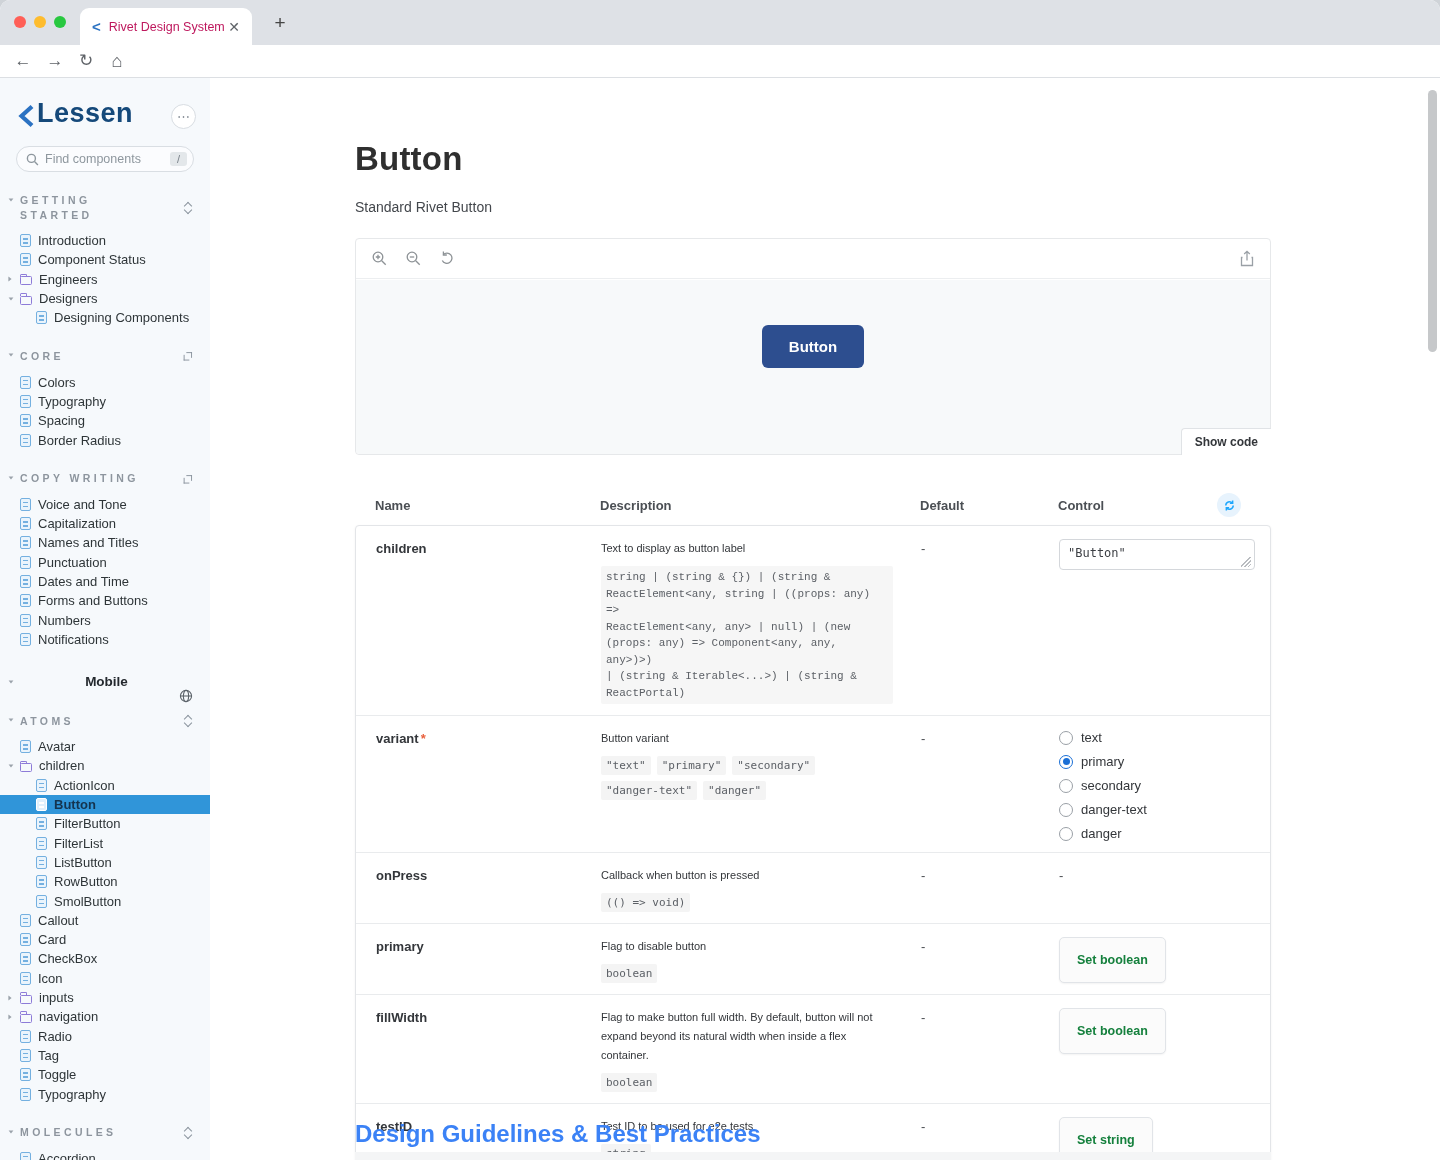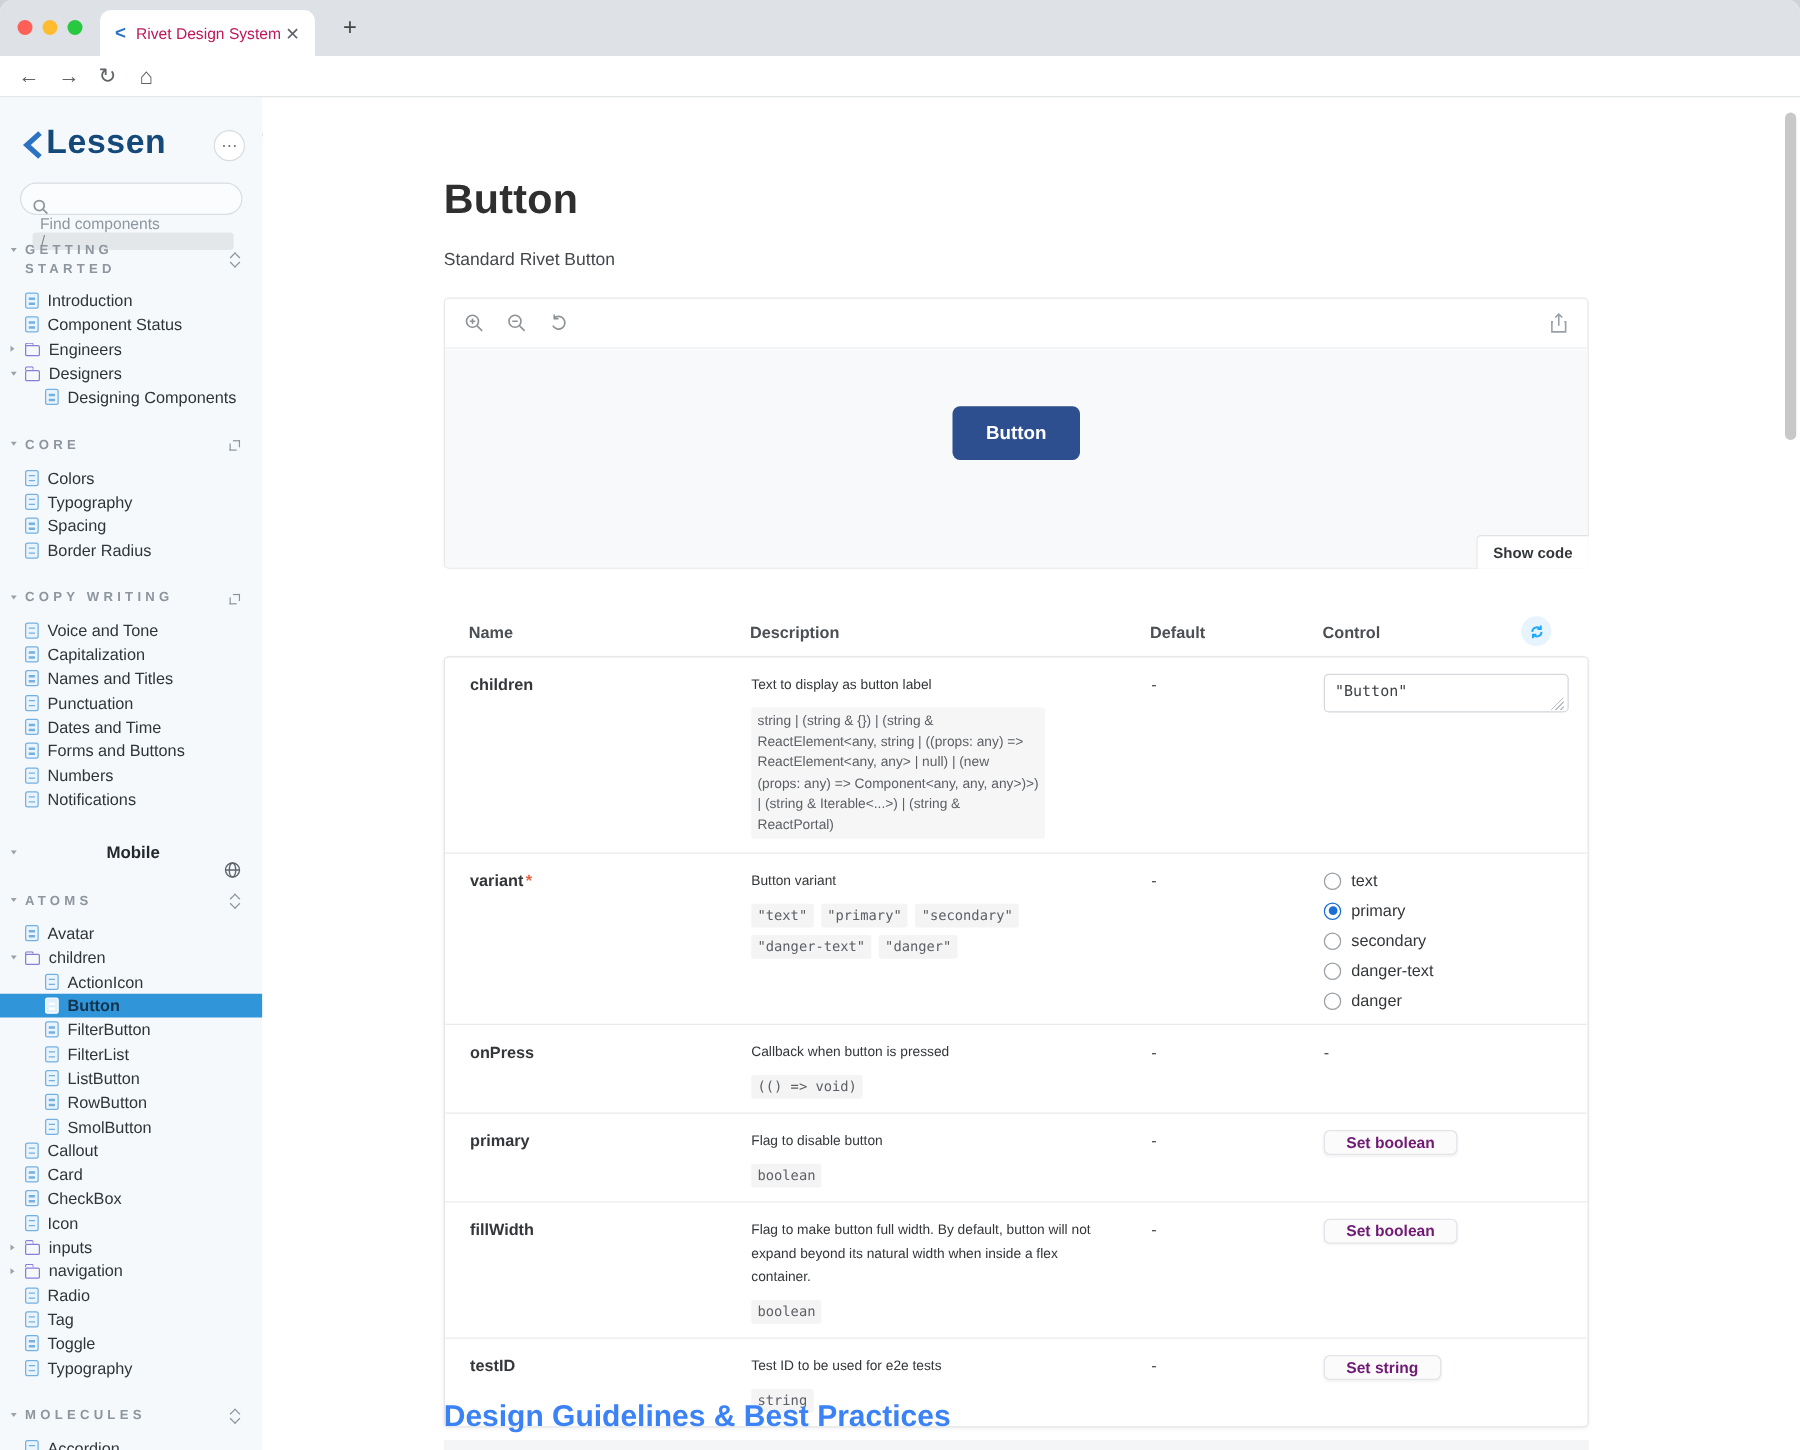--- a/index.html
+++ b/index.html
@@ -35,7 +35,7 @@
   .logo-chev{display:flex;margin-right:2px;}
   .logo-text{font-size:27px;font-weight:600;color:var(--brand-navy);letter-spacing:.5px;}
   .sb-menu{margin-left:auto;width:25px;height:25px;border:1px solid #d8dde2;border-radius:50%;background:#fff;color:#6e7781;font-size:13px;line-height:23px;text-align:center;cursor:pointer;}
-  .search{margin:17px 16px 0;height:26px;border:1px solid #d9dee3;border-radius:14px;display:flex;padding:12px 6px 0 9px;background:rgba(255,255,255,.55);cursor:text;flex-direction:column;}
+  .search{margin:17px 16px 0;height:26px;border:1px solid #d9dee3;border-radius:14px;display:flex;align-items:center;padding:0 6px 0 9px;background:rgba(255,255,255,.55);cursor:text;}
   .search .ph{color:#8e979e;font-size:12.5px;margin-left:6px;flex:1;}
   .search .kbd{background:#e3e7ea;border-radius:3px;font-size:11px;color:#7a828a;padding:1px 7px;}
   .sec{margin-top:21px;}

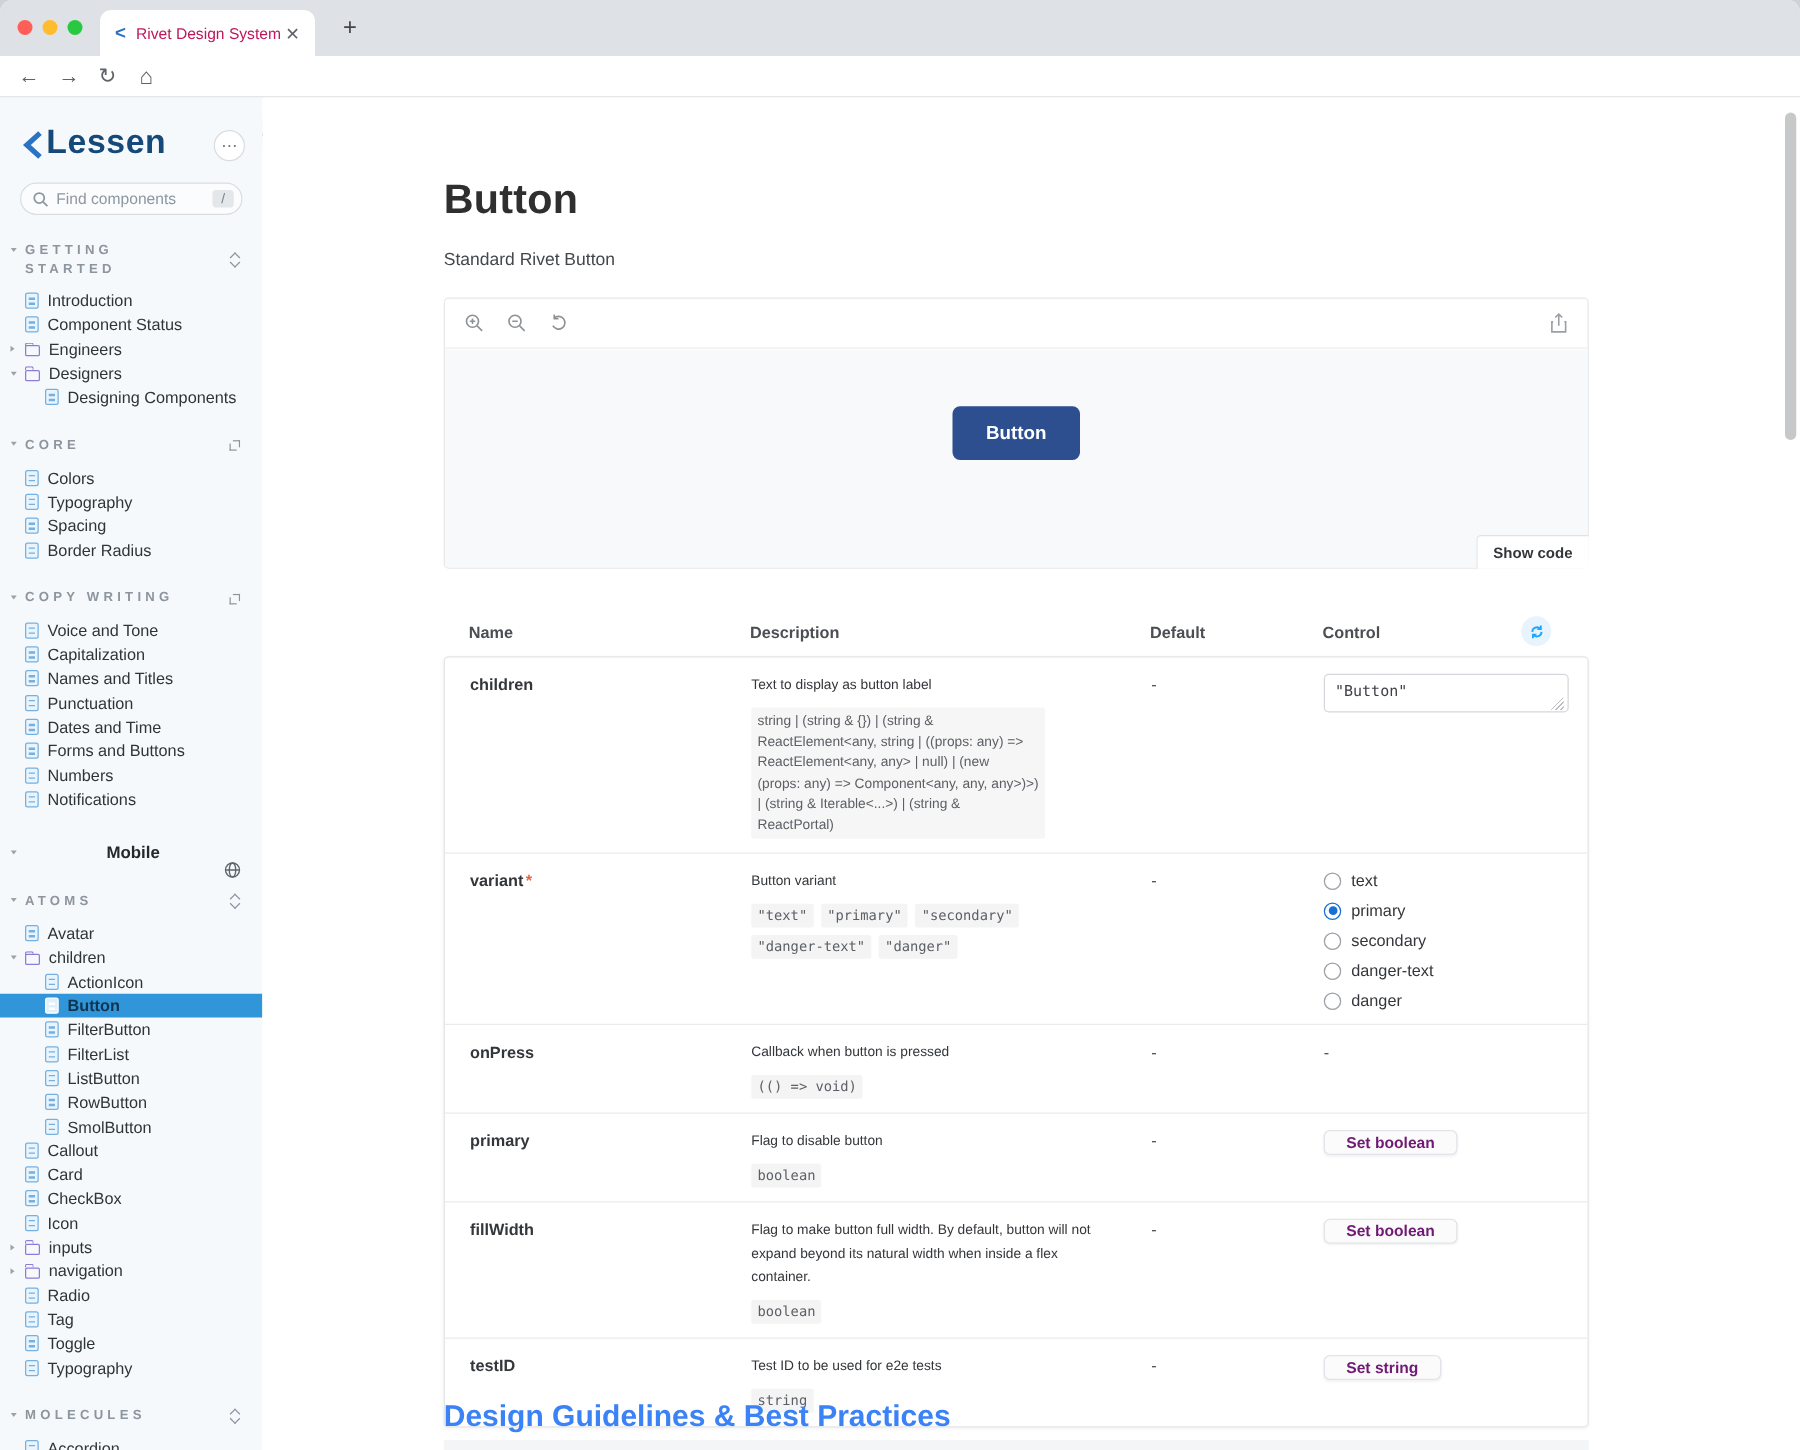--- a/index.html
+++ b/index.html
@@ -91,7 +91,7 @@
   .req{color:var(--required-marker);margin-left:2px;font-weight:700;}
   .desc-cell{padding-right:28px;}
   .desc-text{font-size:11px;color:#33363a;line-height:19px;}
-  .typecode{display:inline-block;margin-top:8px;font-family:Liberation Sans, sans-serif;font-size:11px;color:#5c6066;background:#f6f6f6;padding:3px 5px;line-height:16.5px;white-space:pre-wrap;max-width:302px;border-radius:2px;}
+  .typecode{display:inline-block;margin-top:8px;font-family:Liberation Mono, monospace;font-size:11px;color:#5c6066;background:#f6f6f6;padding:3px 5px;line-height:16.5px;white-space:pre-wrap;max-width:302px;border-radius:2px;}
   .chips{display:flex;flex-wrap:wrap;gap:6px;margin-top:8px;max-width:280px;}
   .chip{font-family:"DejaVu Sans Mono",monospace;font-size:11px;color:#5c6066;background:#f4f4f4;padding:2px 5px;border-radius:2px;line-height:15px;white-space:nowrap;}
   .dash{font-size:13px;color:#4a4d52;}

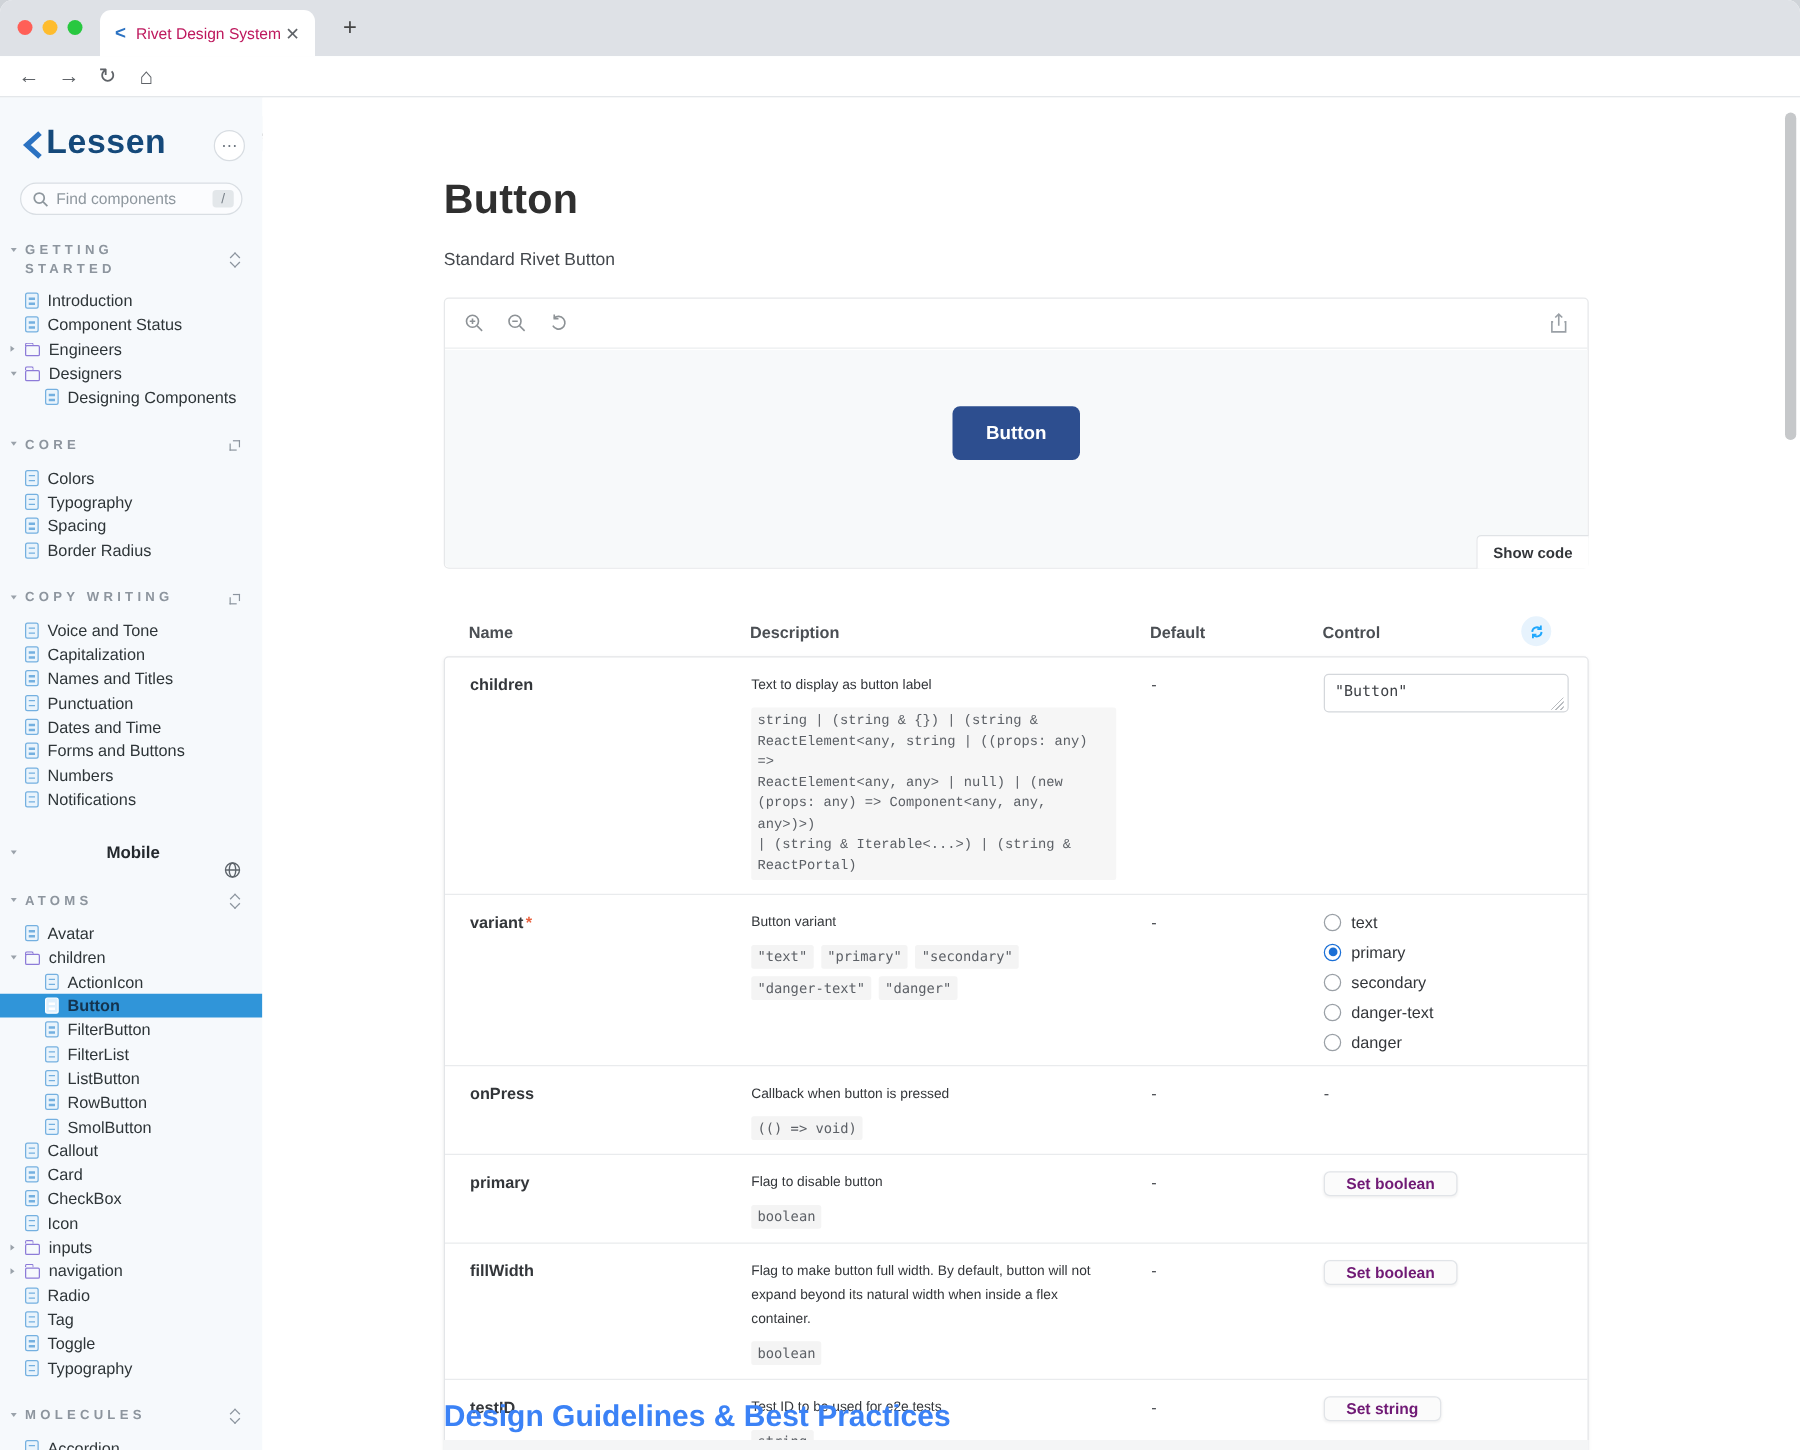--- a/index.html
+++ b/index.html
@@ -98,7 +98,7 @@
   .ta-wrap{position:relative;display:inline-block;}
   .ctl-textarea{width:196px;height:31px;border:1px solid #d4d7db;border-radius:4px;font-family:"DejaVu Sans Mono",monospace;font-size:12px;padding:6px 8px;color:#3c3f44;resize:none;outline:none;background:#fff;}
   .ta-wrap::after{content:"";position:absolute;right:4px;bottom:7px;width:10px;height:10px;background:linear-gradient(135deg,transparent 0 45%,#b9bcc0 45% 52%,transparent 52% 64%,#b9bcc0 64% 71%,transparent 71% 83%,#b9bcc0 83% 90%,transparent 90%);}
-  .ctl-btn{background:#fbfbfb;border:1px solid #e1e4e8;border-radius:5px;padding:2px 17px;font-size:12.5px;font-weight:700;color:#701a75;box-shadow:0 1px 2px rgba(0,0,0,.05);cursor:pointer;}
+  .ctl-btn{background:#fbfbfb;border:1px solid #e1e4e8;border-radius:5px;padding:15px 17px;font-size:12.5px;font-weight:700;color:#15803d;box-shadow:0 1px 2px rgba(0,0,0,.05);cursor:pointer;}
   .radio-group{display:flex;flex-direction:column;gap:9px;margin-top:1px;}
   .radio-opt{display:flex;align-items:center;gap:8px;font-size:13px;color:#33363a;cursor:pointer;}
   .radio{width:14px;height:14px;border-radius:50%;border:1.5px solid #9aa0a6;position:relative;background:#fff;flex:none;}

